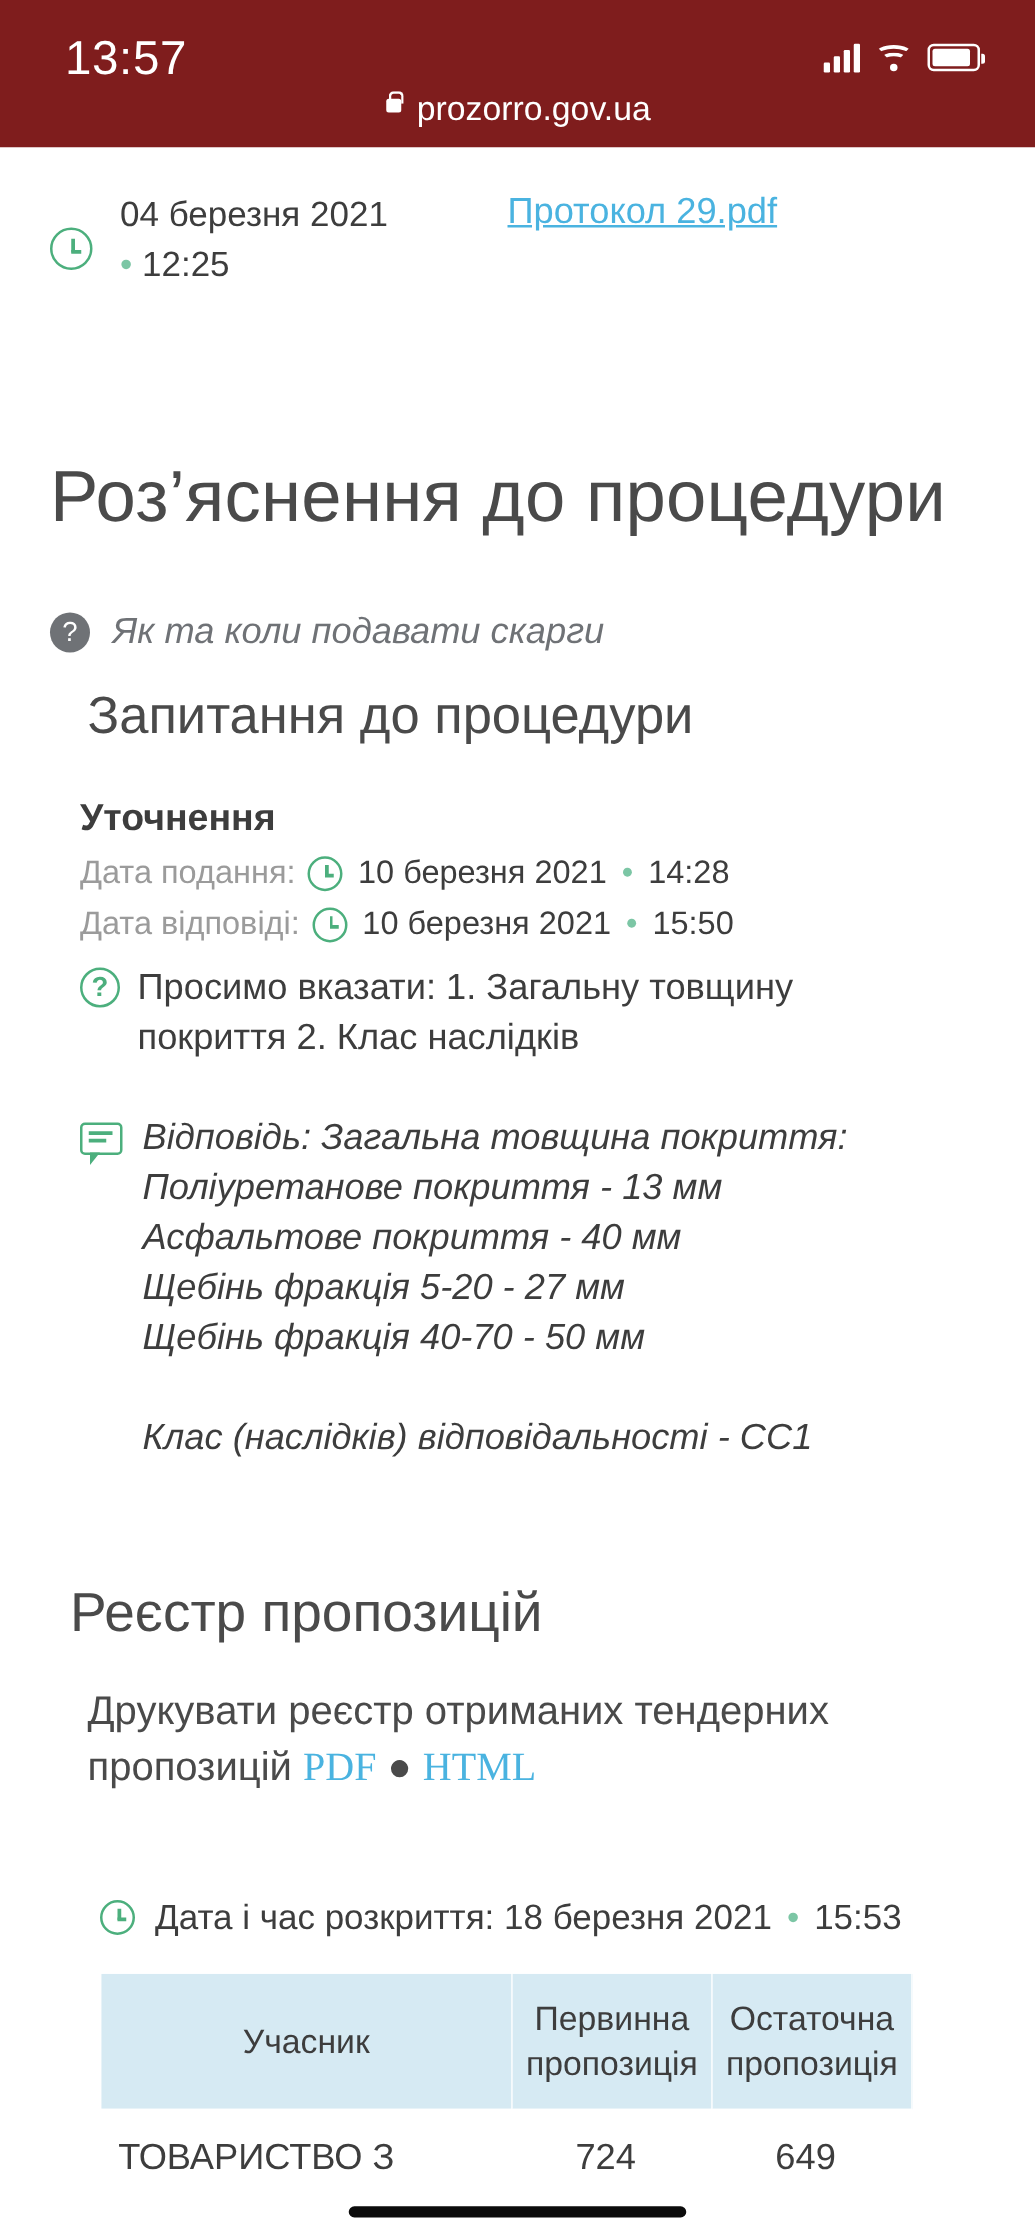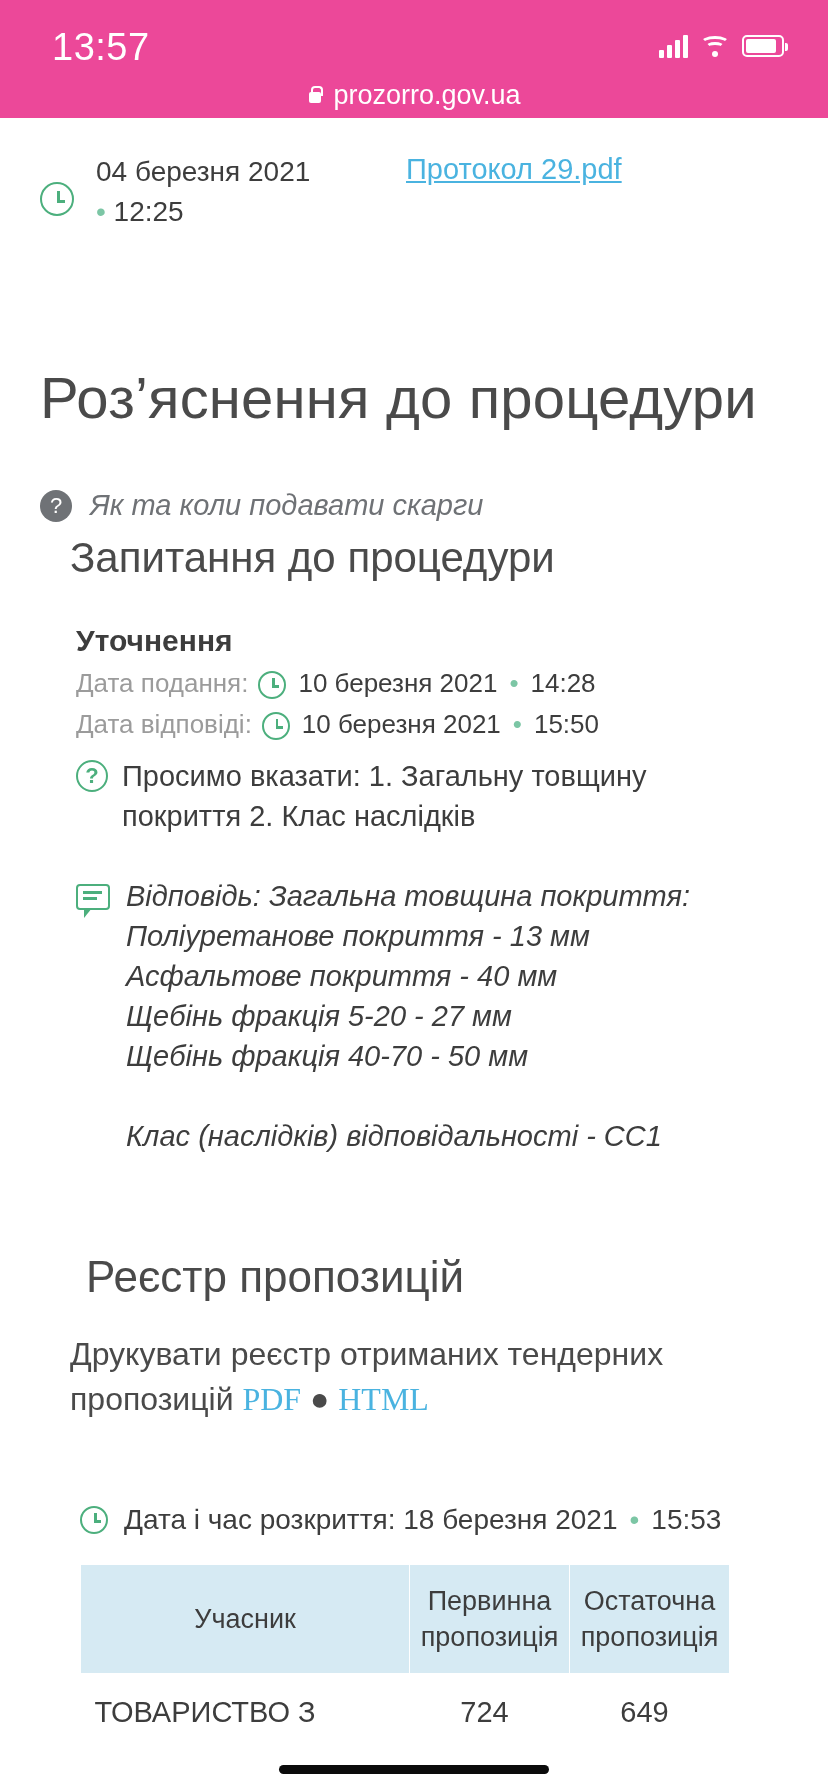--- a/index.html
+++ b/index.html
@@ -14,7 +14,7 @@
   
   .statusbar {
     height: 118px;
-    background: #ec4899;
+    background: #7f1d1d;
     position: relative;
     color: #ffffff;
   }

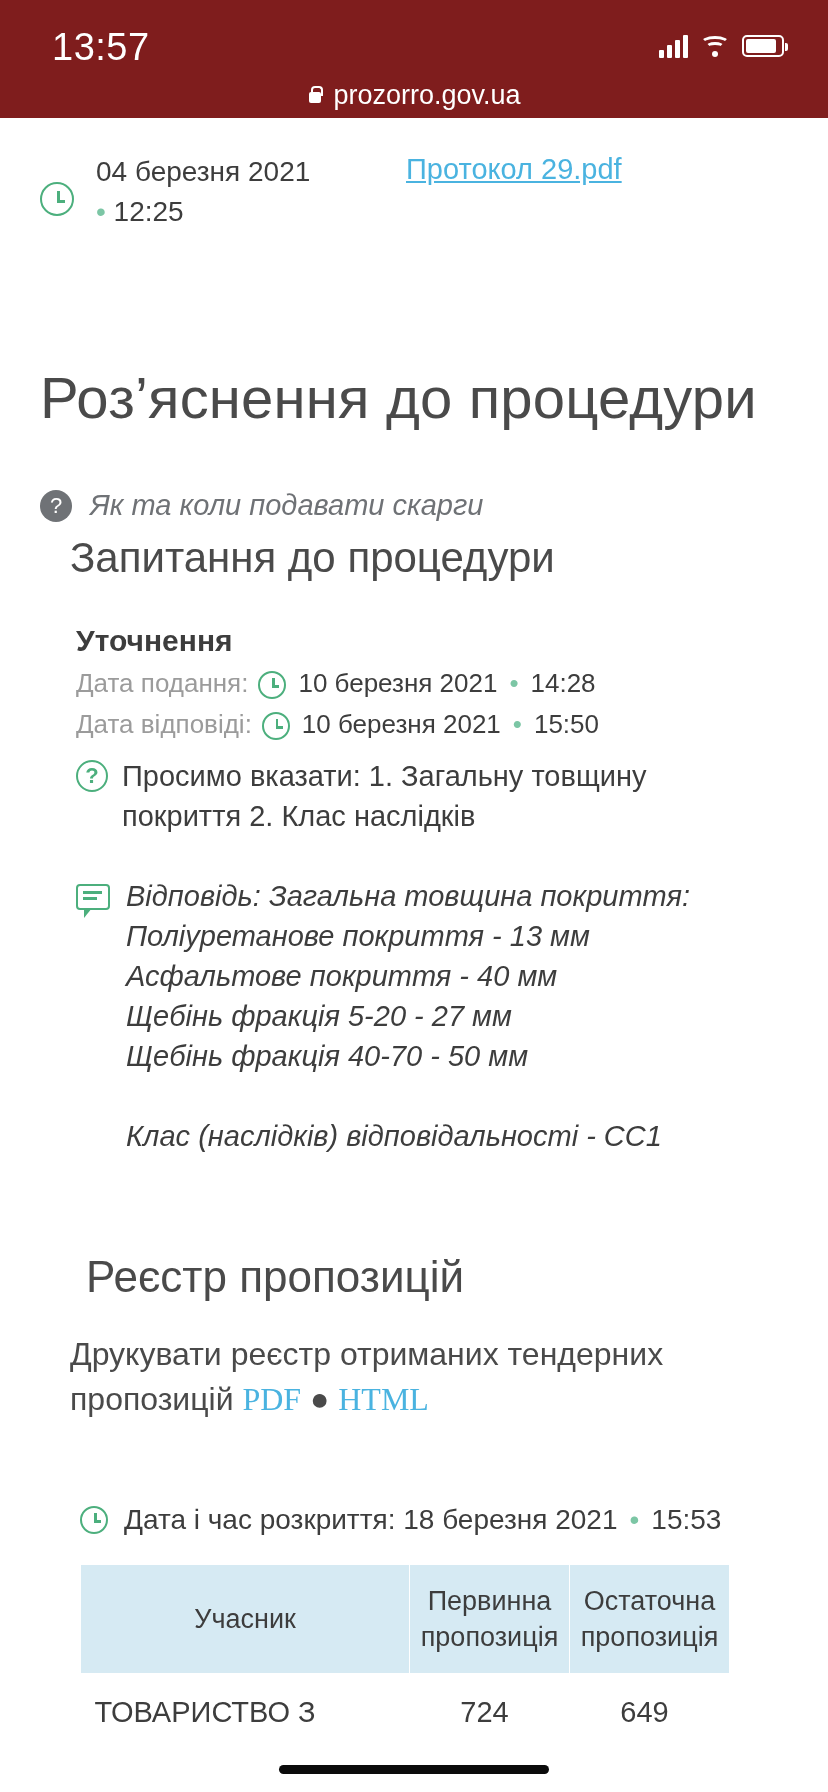--- a/index.html
+++ b/index.html
@@ -81,7 +81,7 @@
     left: 0; right: 0;
     height: 46px;
     display: flex;
-    align-items: center;
+    align-items: flex-start;
     justify-content: center;
     gap: 10px;
     color: #ffffff;

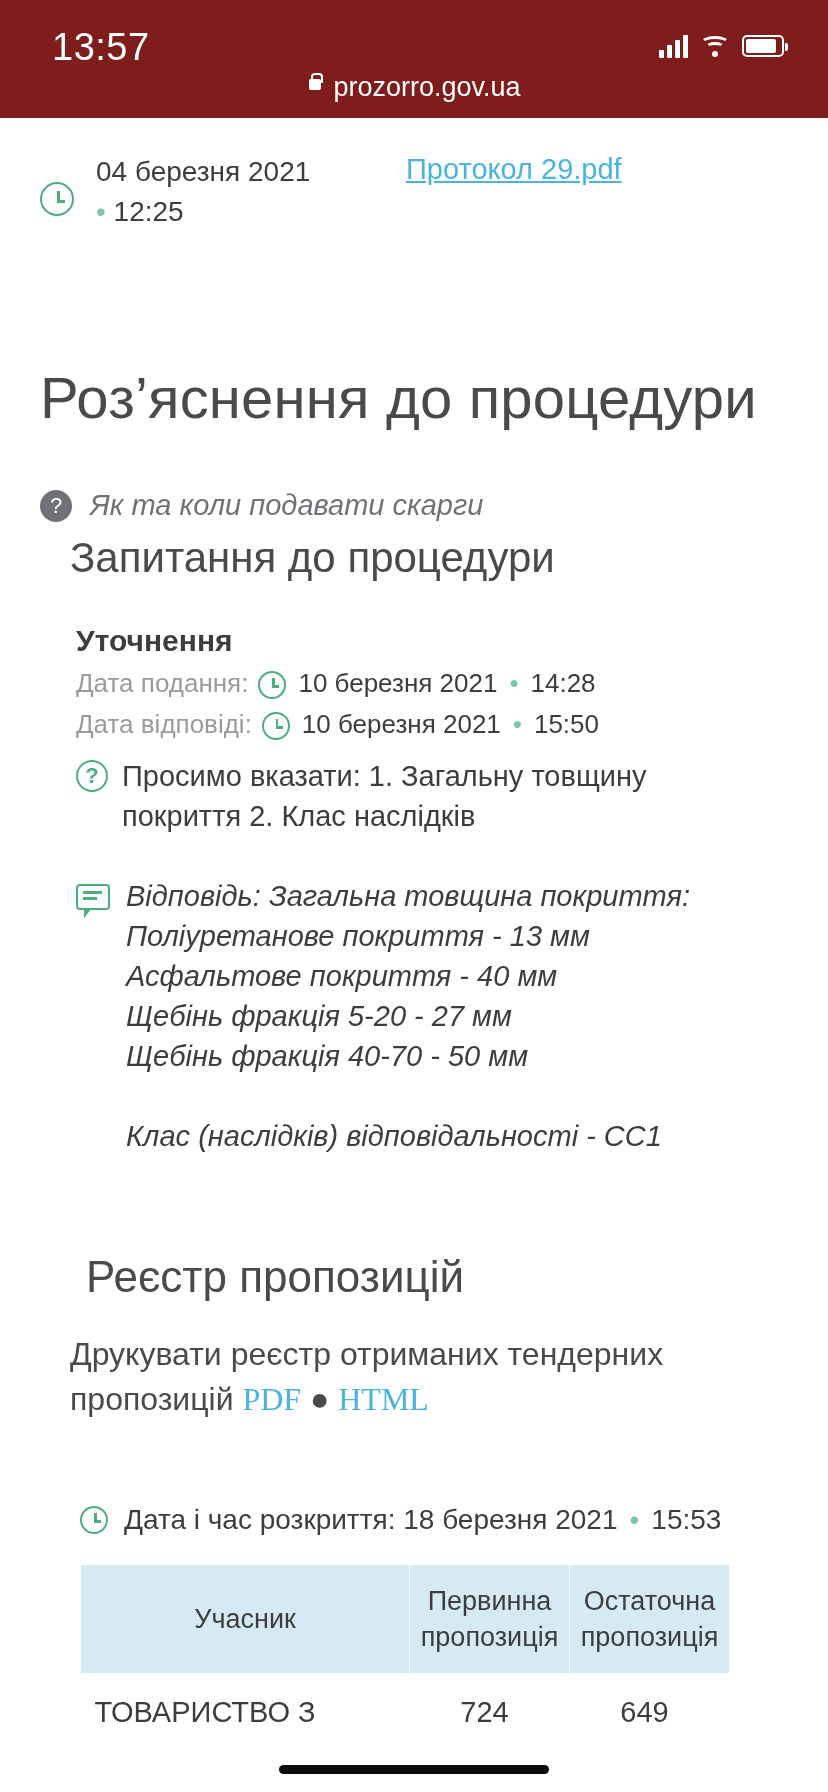--- a/index.html
+++ b/index.html
@@ -207,7 +207,7 @@
     font-size: 42px;
     font-weight: 400;
     color: #4a4a4a;
-    margin-top: 12px;
+    margin-top: 26px;
     margin-left: 30px;
   }
 

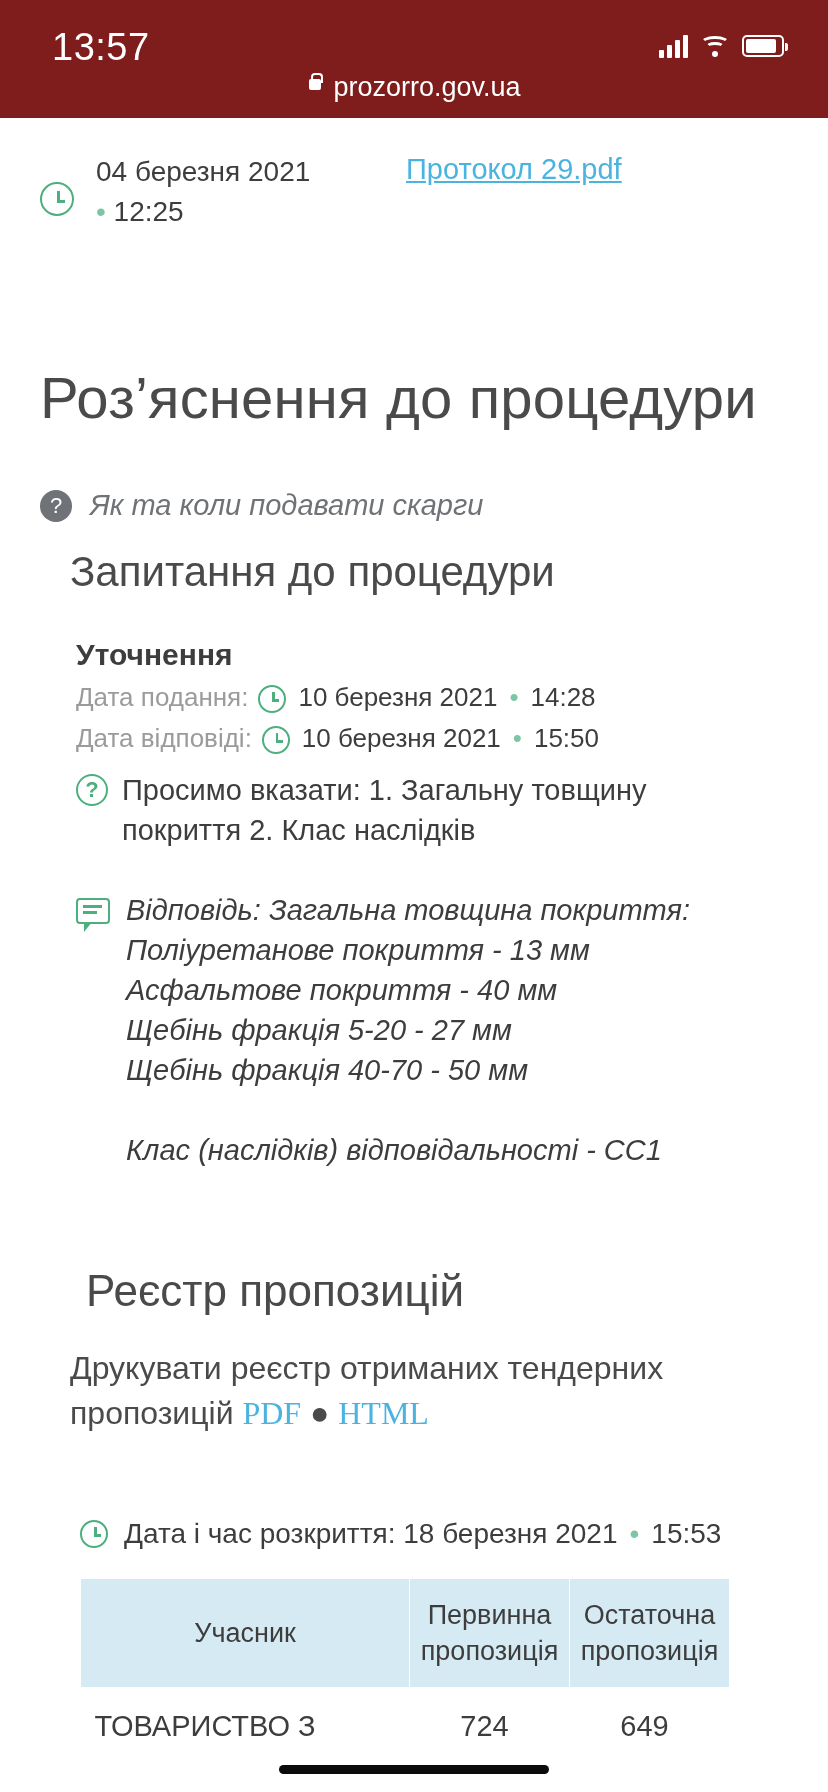--- a/index.html
+++ b/index.html
@@ -211,7 +211,7 @@
     margin-left: 30px;
   }
 
-  .block { margin-left: 36px; }
+  .block { margin-left: 24px; }
 
   .clar-title {
     font-size: 30px;

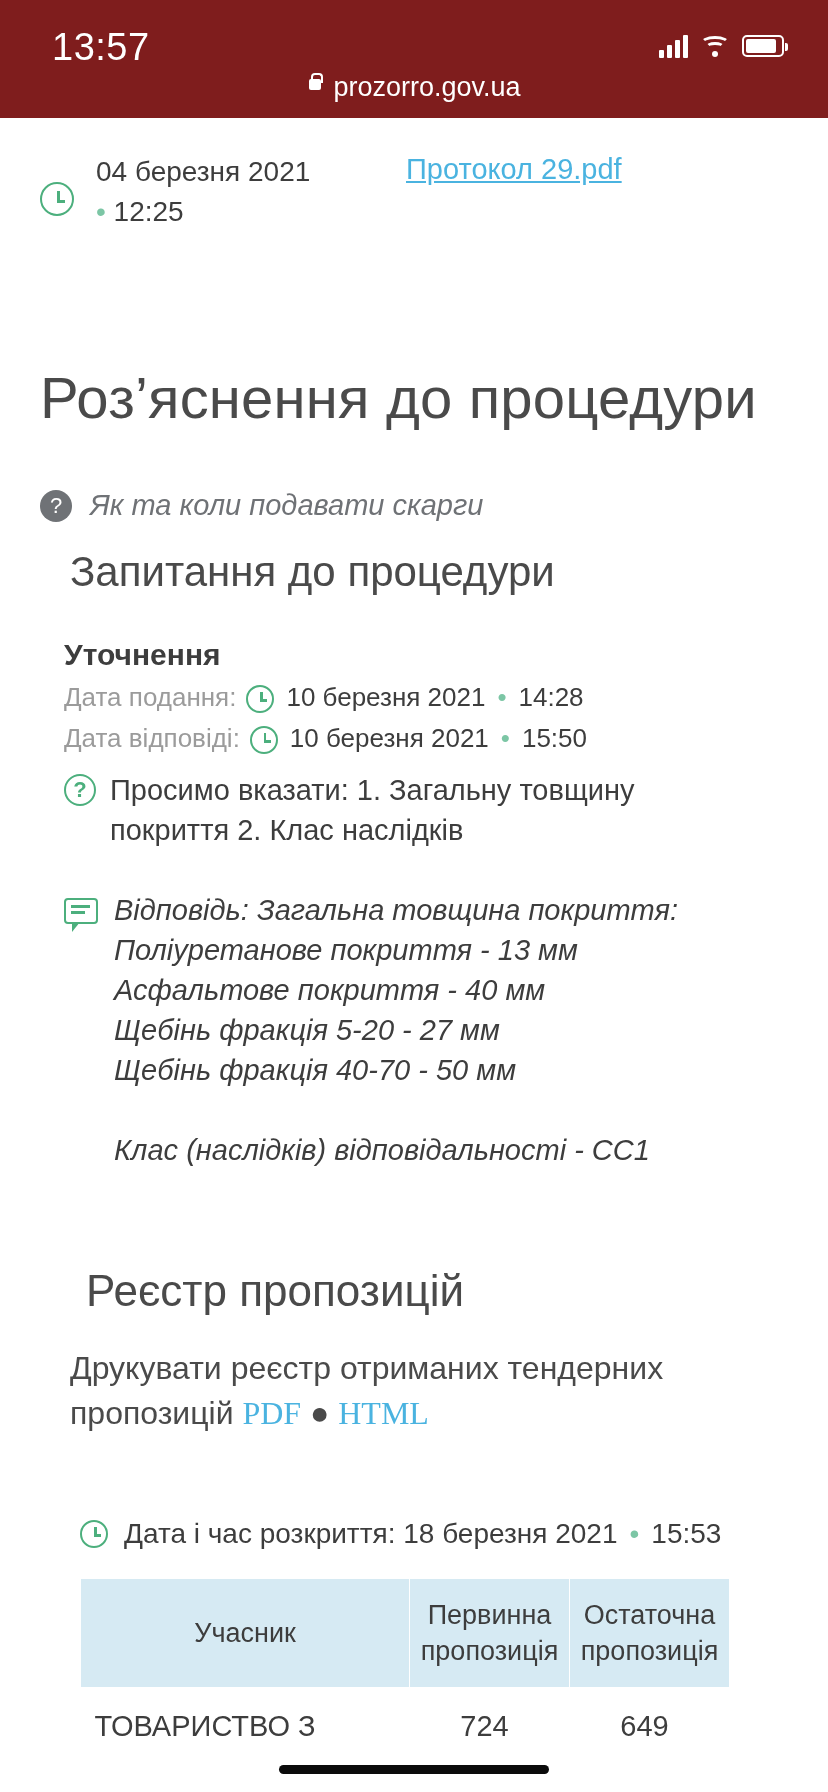--- a/index.html
+++ b/index.html
@@ -286,7 +286,7 @@
     font-weight: 400;
     color: #4a4a4a;
     margin-top: 96px;
-    margin-left: 46px;
+    margin-left: 16px;
   }
 
   .print-row {

